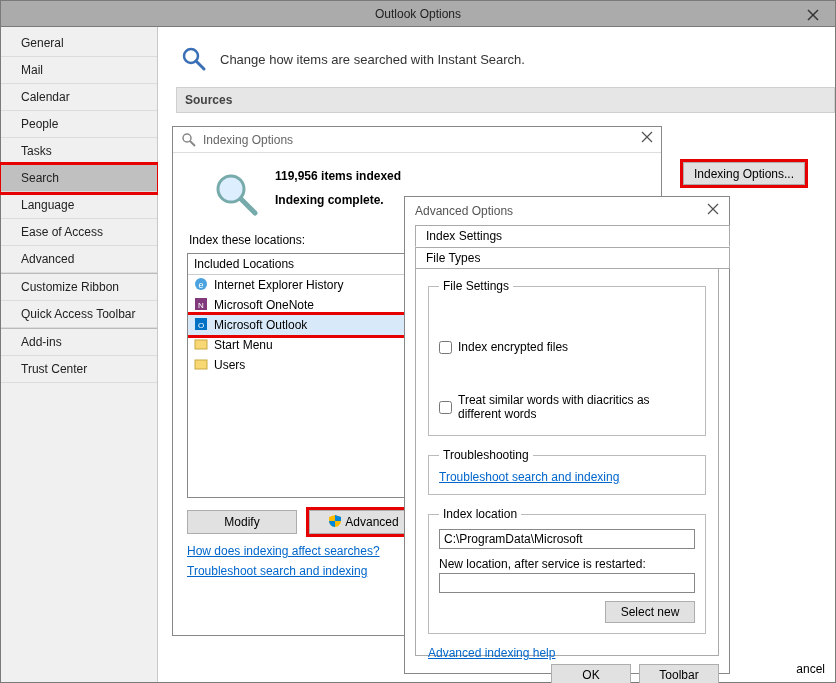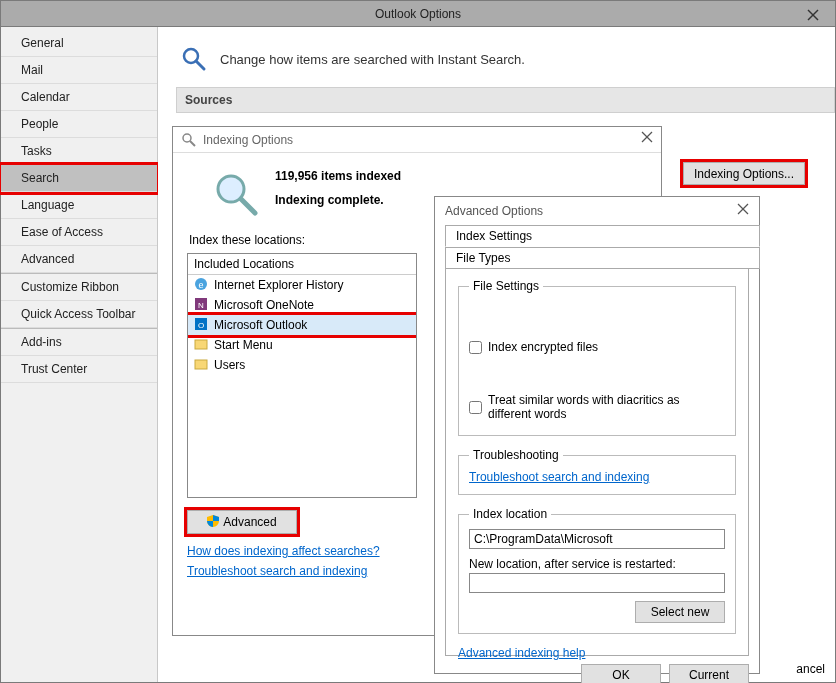--- a/index.html
+++ b/index.html
@@ -39,7 +39,7 @@
   .link { color: #0066cc; text-decoration: underline; font-size: 12px; cursor: pointer; display: inline-block; }
 
   
-  .adv-dialog { position: absolute; left: 434px; top: 196px; width: 326px; height: 478px; background: #fff; border: 1px solid #888; z-index: 5; }
+  .adv-dialog { position: absolute; left: 404px; top: 196px; width: 326px; height: 478px; background: #fff; border: 1px solid #888; z-index: 5; }
   .adv-title { height: 28px; display: flex; align-items: center; padding: 0 10px; position: relative; color:#555; }
   .adv-title .x { position: absolute; right: 10px; top: 6px; }
   .tab-strip { display: flex; padding-left: 10px; flex-direction: column; }

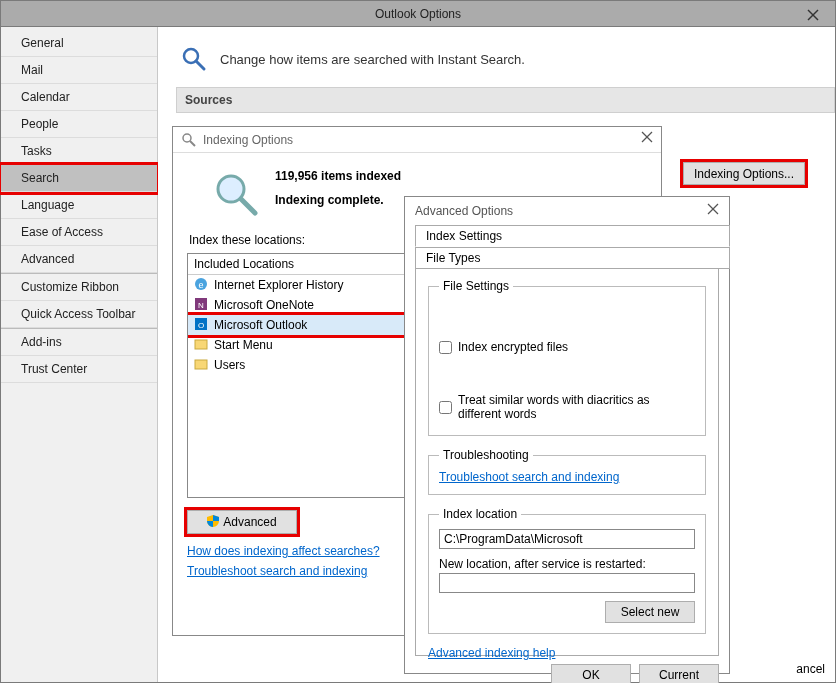--- a/index.html
+++ b/index.html
@@ -178,6 +178,9 @@
         </div>
     </div>
     <div class="btn-row">
+      <button class="win-btn">
+          <span>Modify</span>
+        </button>
       <button class="win-btn hl">
         <span><svg width="12" height="12">
               <path d="M6 0 L12 2 V6 C12 9 9 12 6 12 C3 12 0 9 0 6 V2 Z" fill="#fb0"></path>

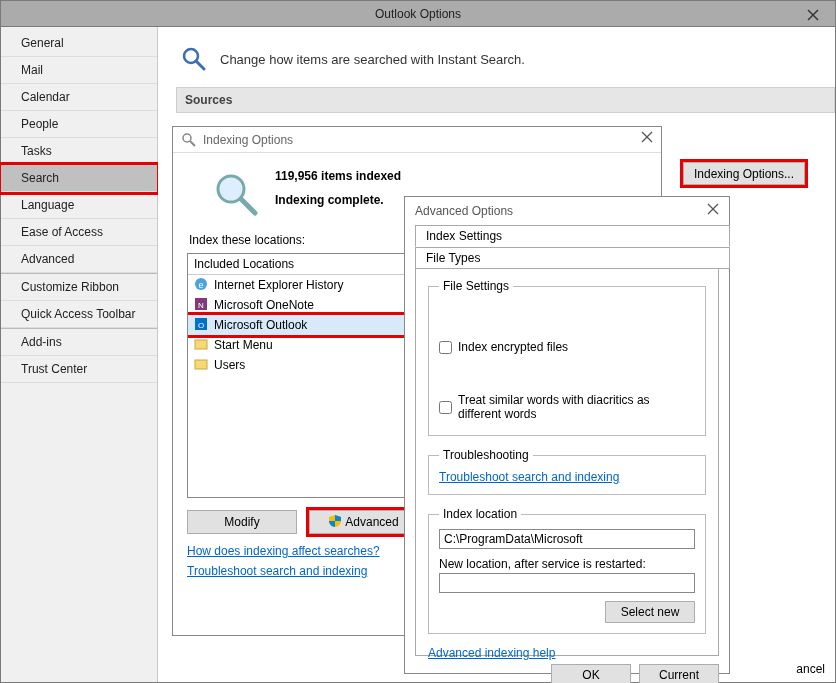--- a/index.html
+++ b/index.html
@@ -241,7 +241,7 @@
   </div>
   <div class="adv-footer">
     <button class="small-btn"><span>OK</span></button>
-    <button class="small-btn"><span>Current</span></button>
+    <button class="small-btn"><span>Toolbar</span></button>
   </div>
 </div>
 

